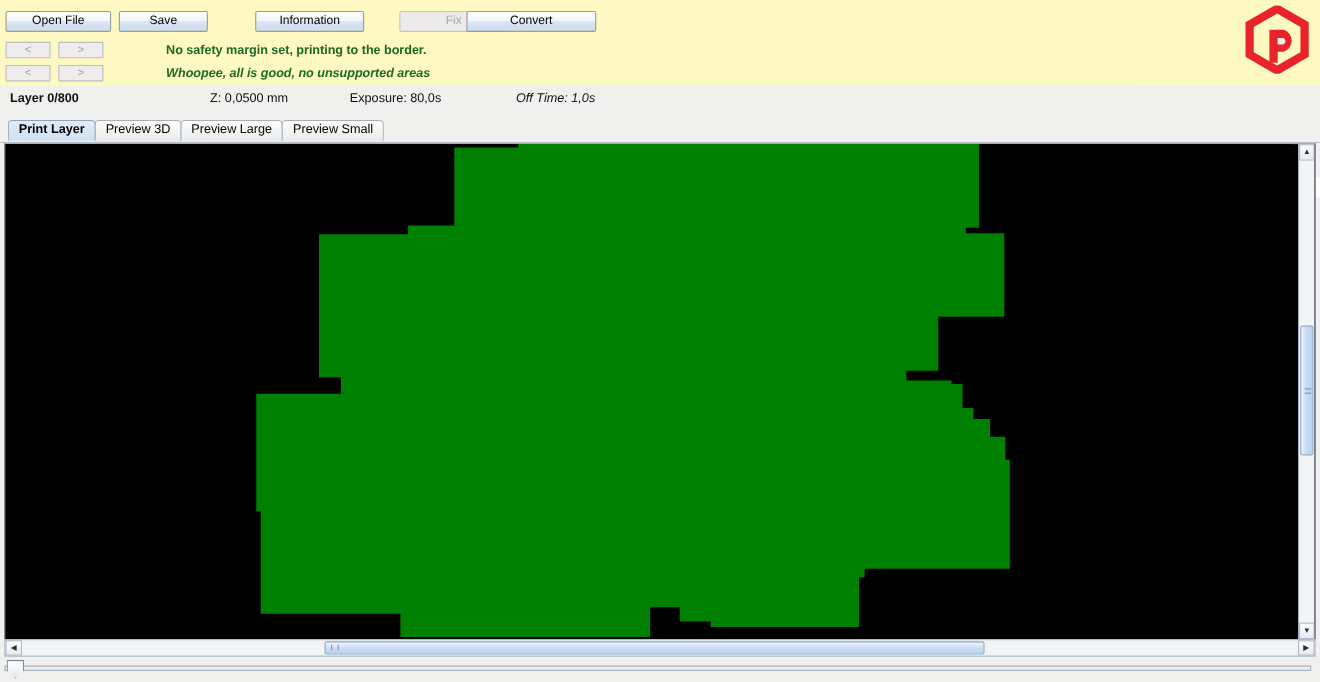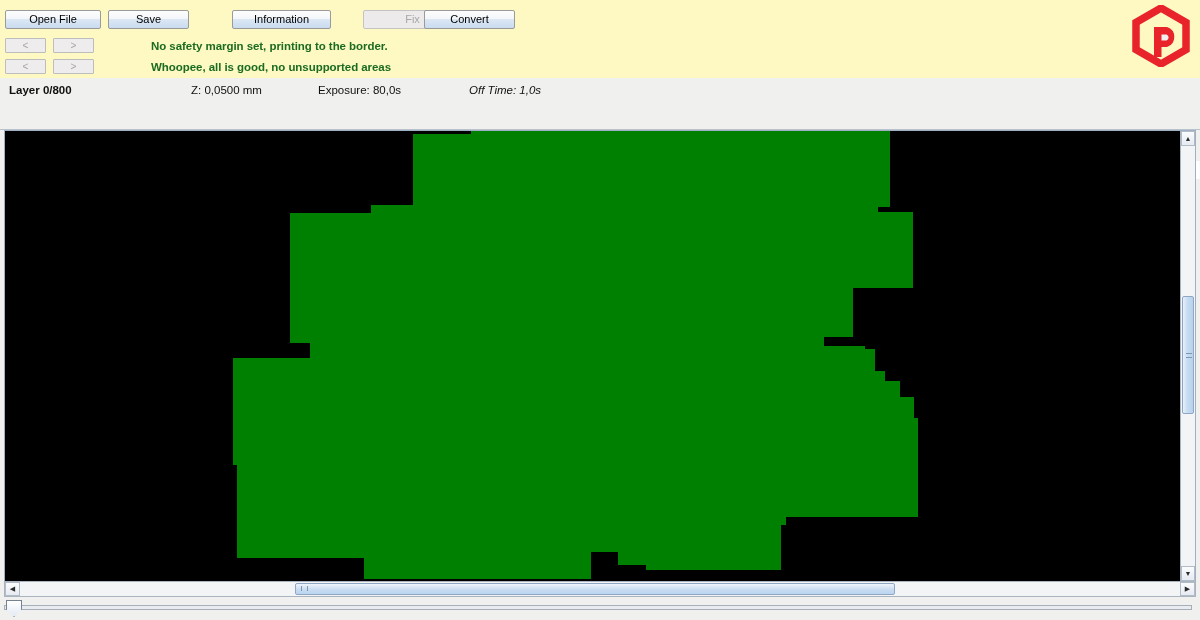--- a/index.html
+++ b/index.html
@@ -43,7 +43,7 @@
   #btn-save   { left: 108px; top: 10px; width: 81px; }
   #btn-info   { left: 232px; top: 10px; width: 99px; }
   #btn-fix    { left: 319px; top: 10px; width: 99px; margin-left: 44px; }
-  #btn-convert{ left: 424px; top: 10px; width: 91px; }
+  #btn-convert{ left: 424px; top: 10px; width: 118px; }
 
   .navbtn {
     position: absolute;

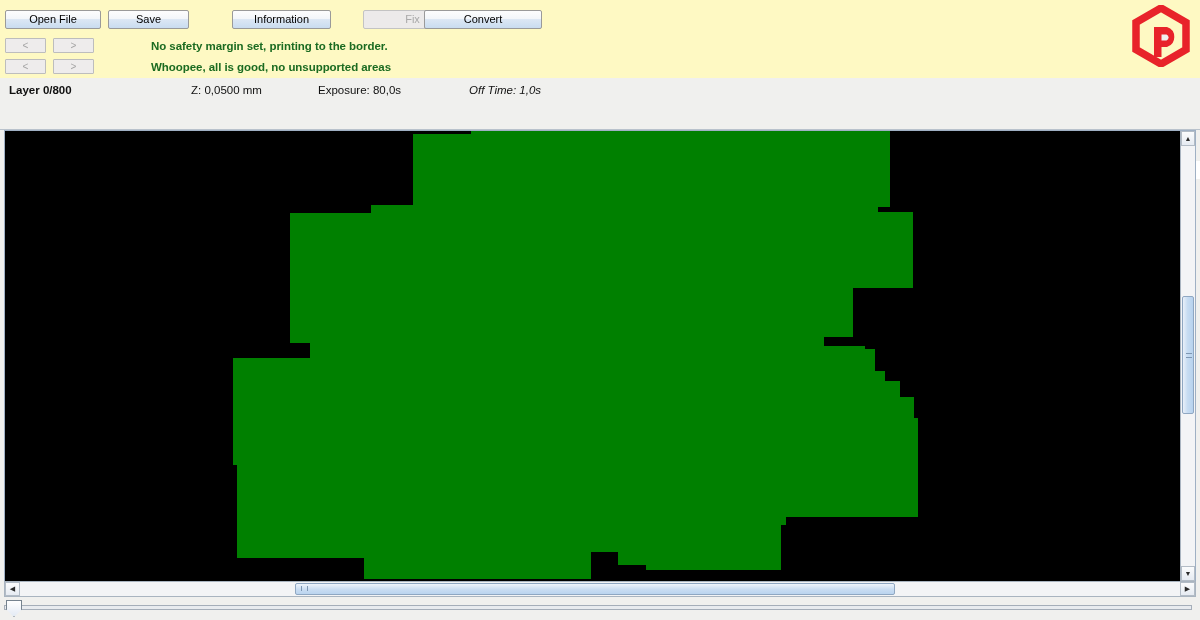--- a/index.html
+++ b/index.html
@@ -335,7 +335,7 @@
   <div class="navbtn" id="nav-next-2">&gt;</div>
 
   <div class="status-msg" id="status-margin" style="color: rgb(27, 107, 33);">No safety margin set, printing to the border.</div>
-  <div class="status-msg" id="status-support" style="color: rgb(27, 107, 33);">Whoopee, all is good, no unsupported areas</div>
+  <div class="status-msg" id="status-support" style="color: rgb(27, 107, 33); font-style: italic;">Whoopee, all is good, no unsupported areas</div>
 
   <div id="logo">
     <svg width="62" height="62" viewBox="0 0 62 62">

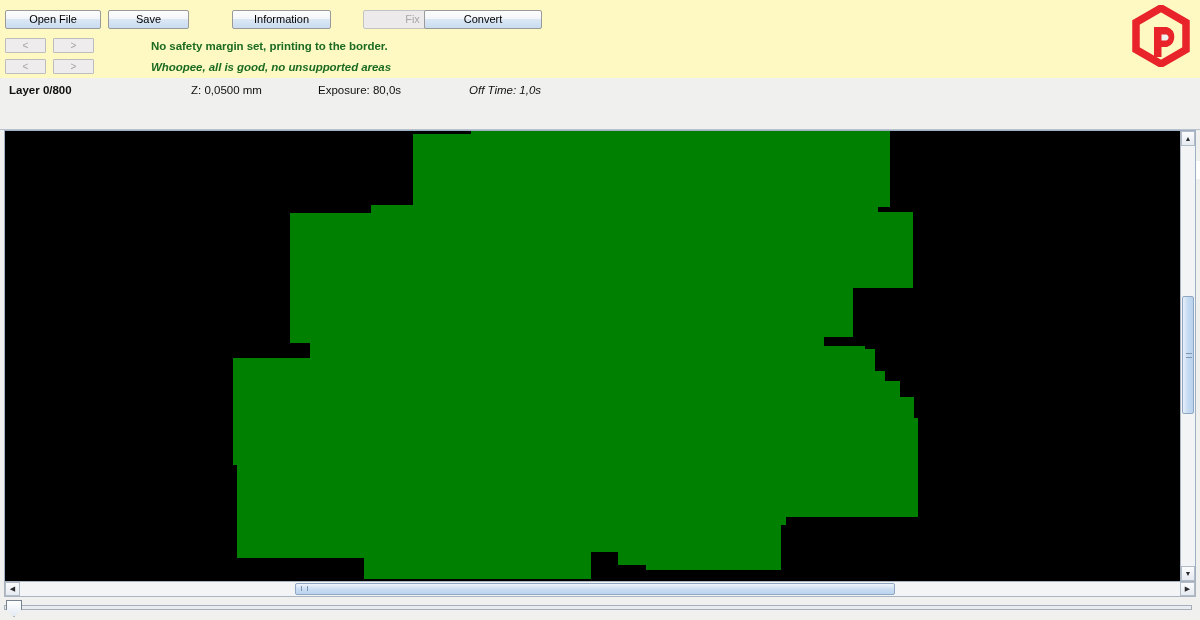--- a/index.html
+++ b/index.html
@@ -375,6 +375,12 @@
 </div>
 
 <div id="tabbar">
+  <div class="tabs-inner">
+    <div class="tab active">Print Layer</div>
+    <div class="tab">Preview 3D</div>
+    <div class="tab">Preview Large</div>
+    <div class="tab">Preview Small</div>
+  </div>
   <div class="tab-underline"></div>
 </div>
 

